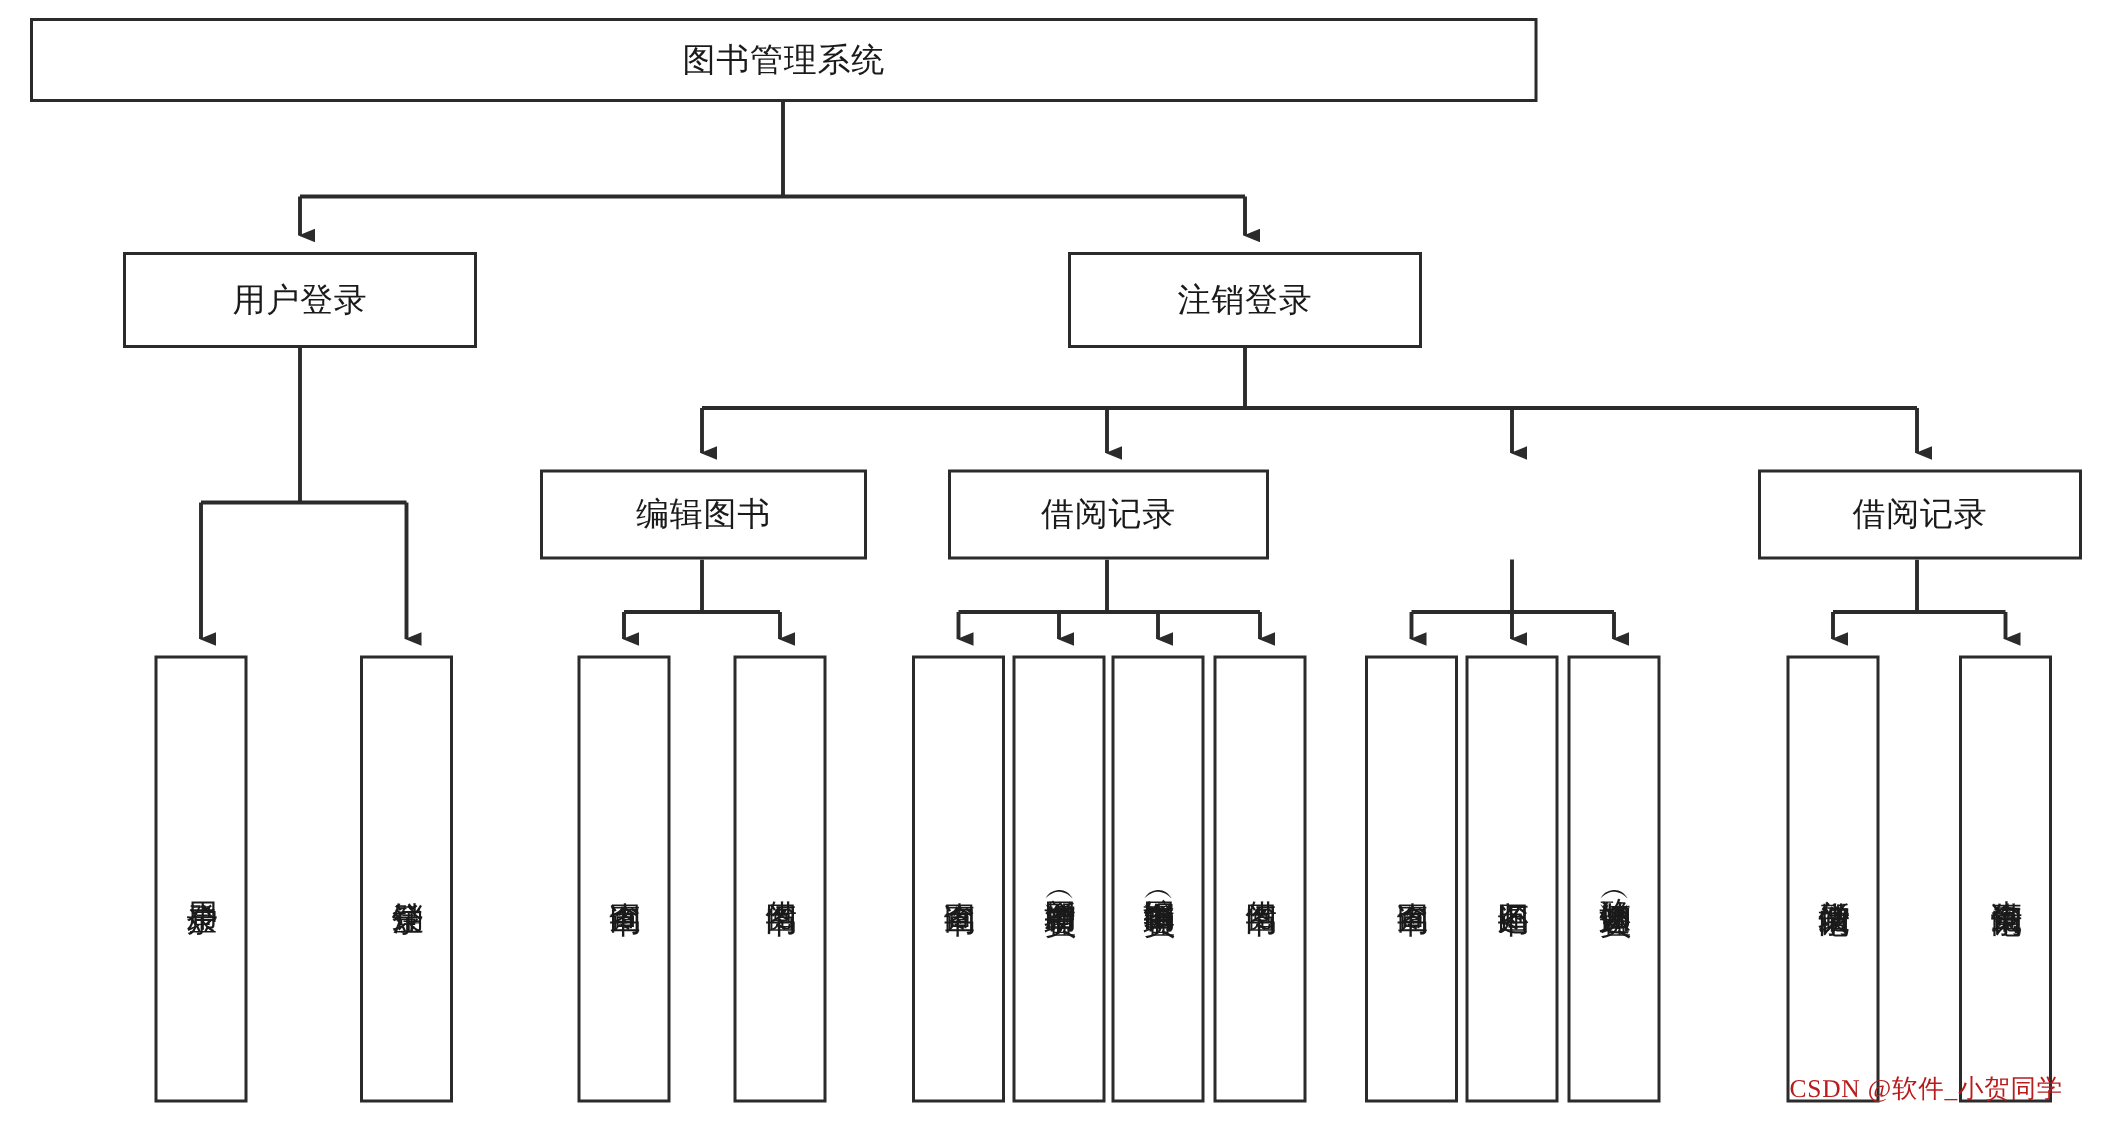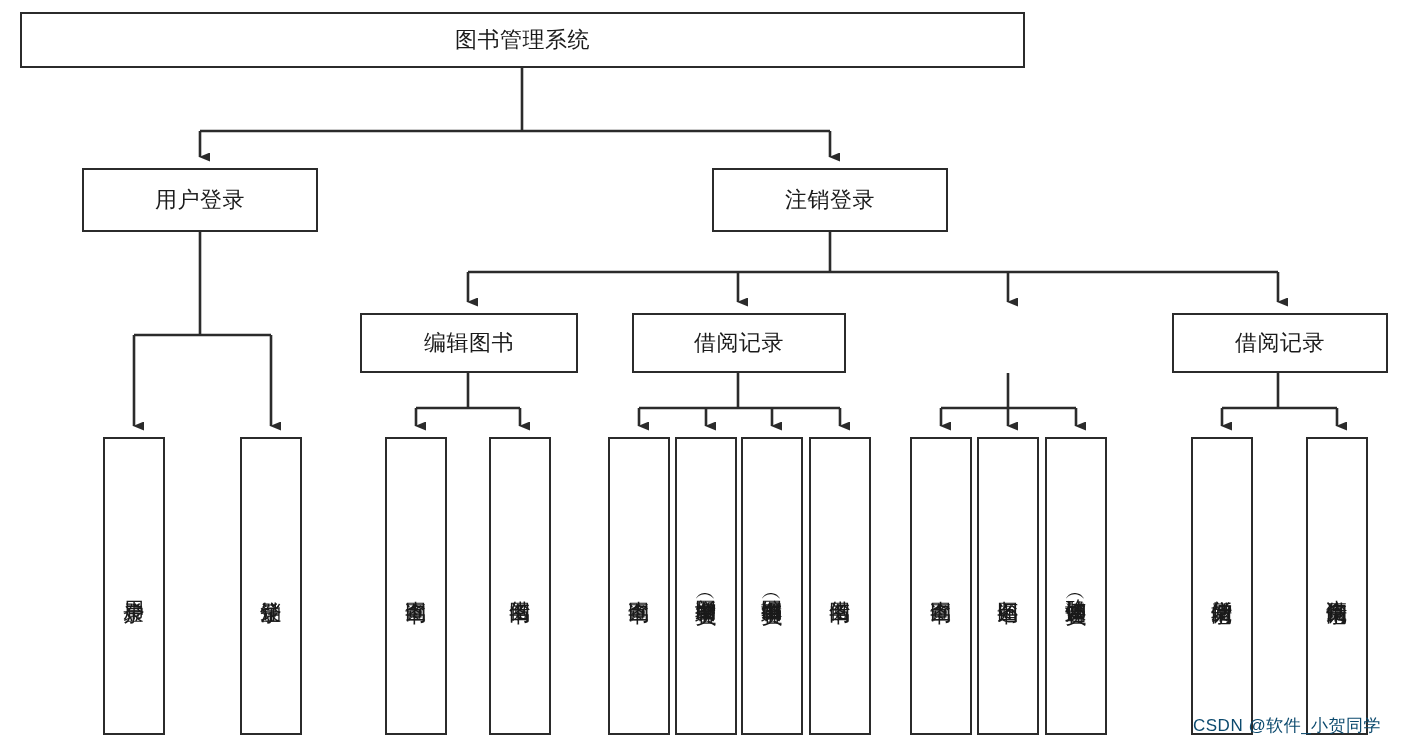--- a/index.html
+++ b/index.html
@@ -62,10 +62,11 @@
     left: 1193px;
     top: 714px;
     font-size: 17px;
-    color: #0c4a6e;
+    color: #b91c1c;
     white-space: nowrap;
     z-index: 5;
     letter-spacing: 0.5px;
+    font-family: Liberation Serif, serif;
   }
 </style>
 </head>

